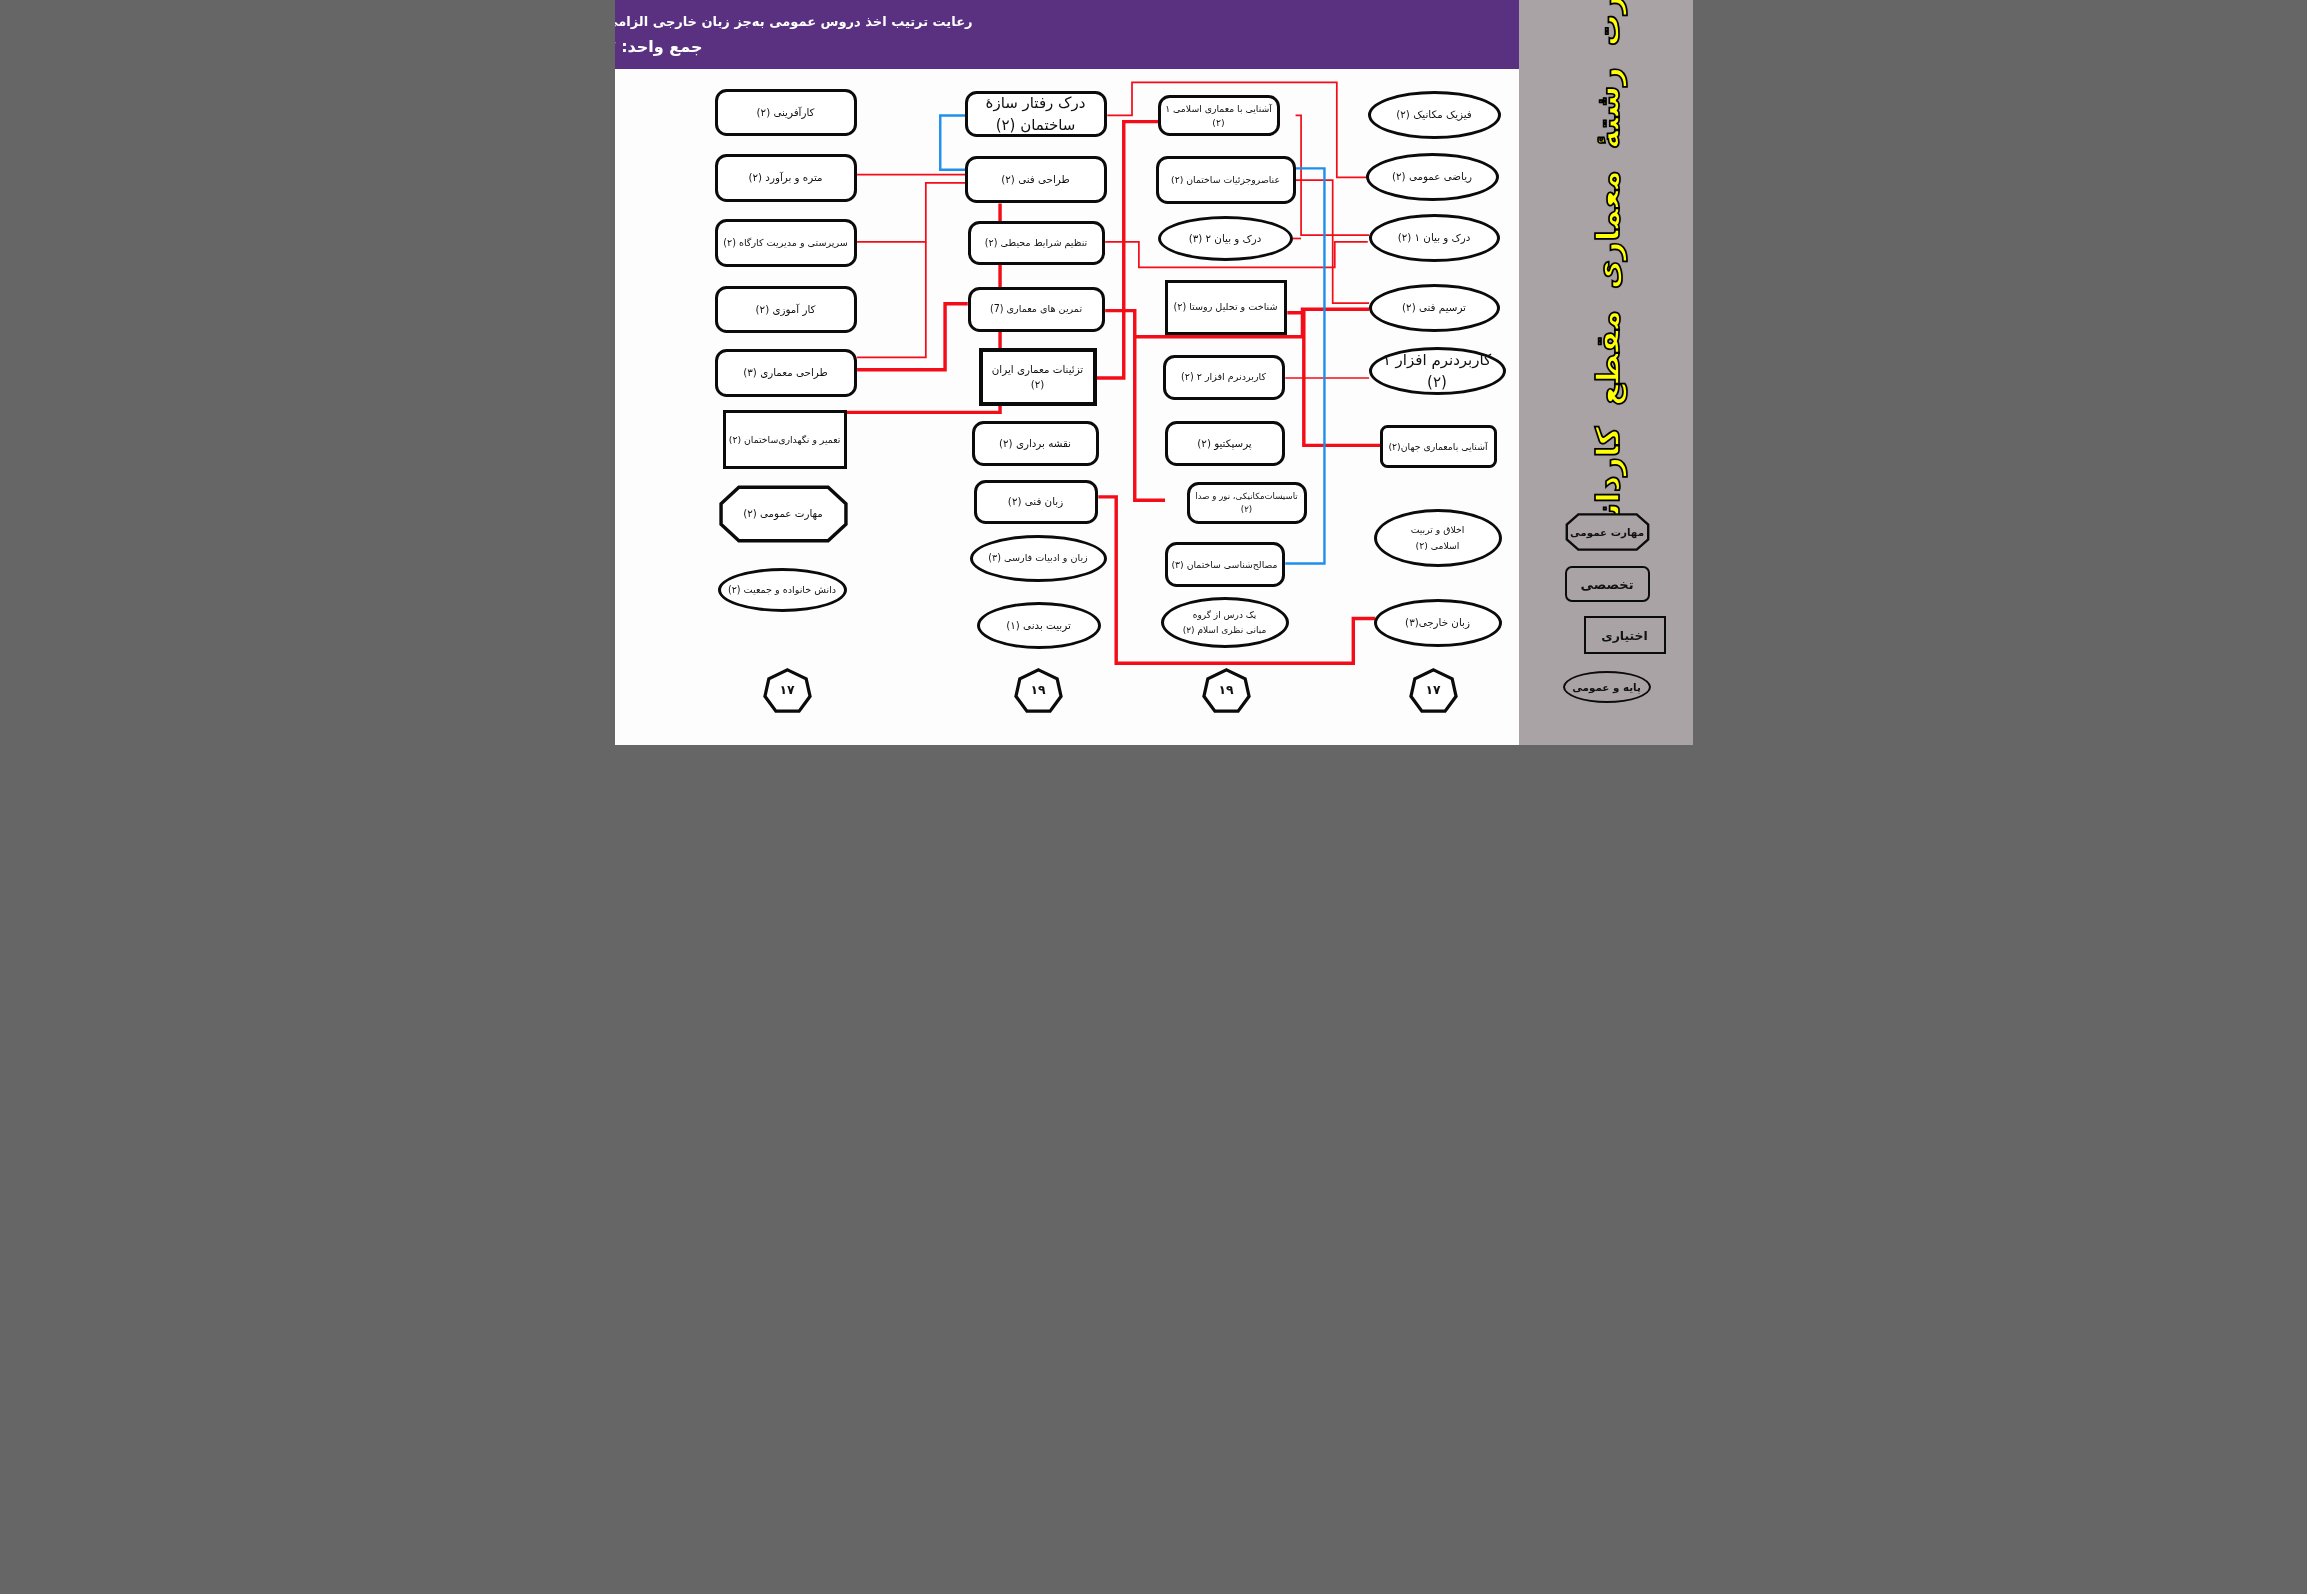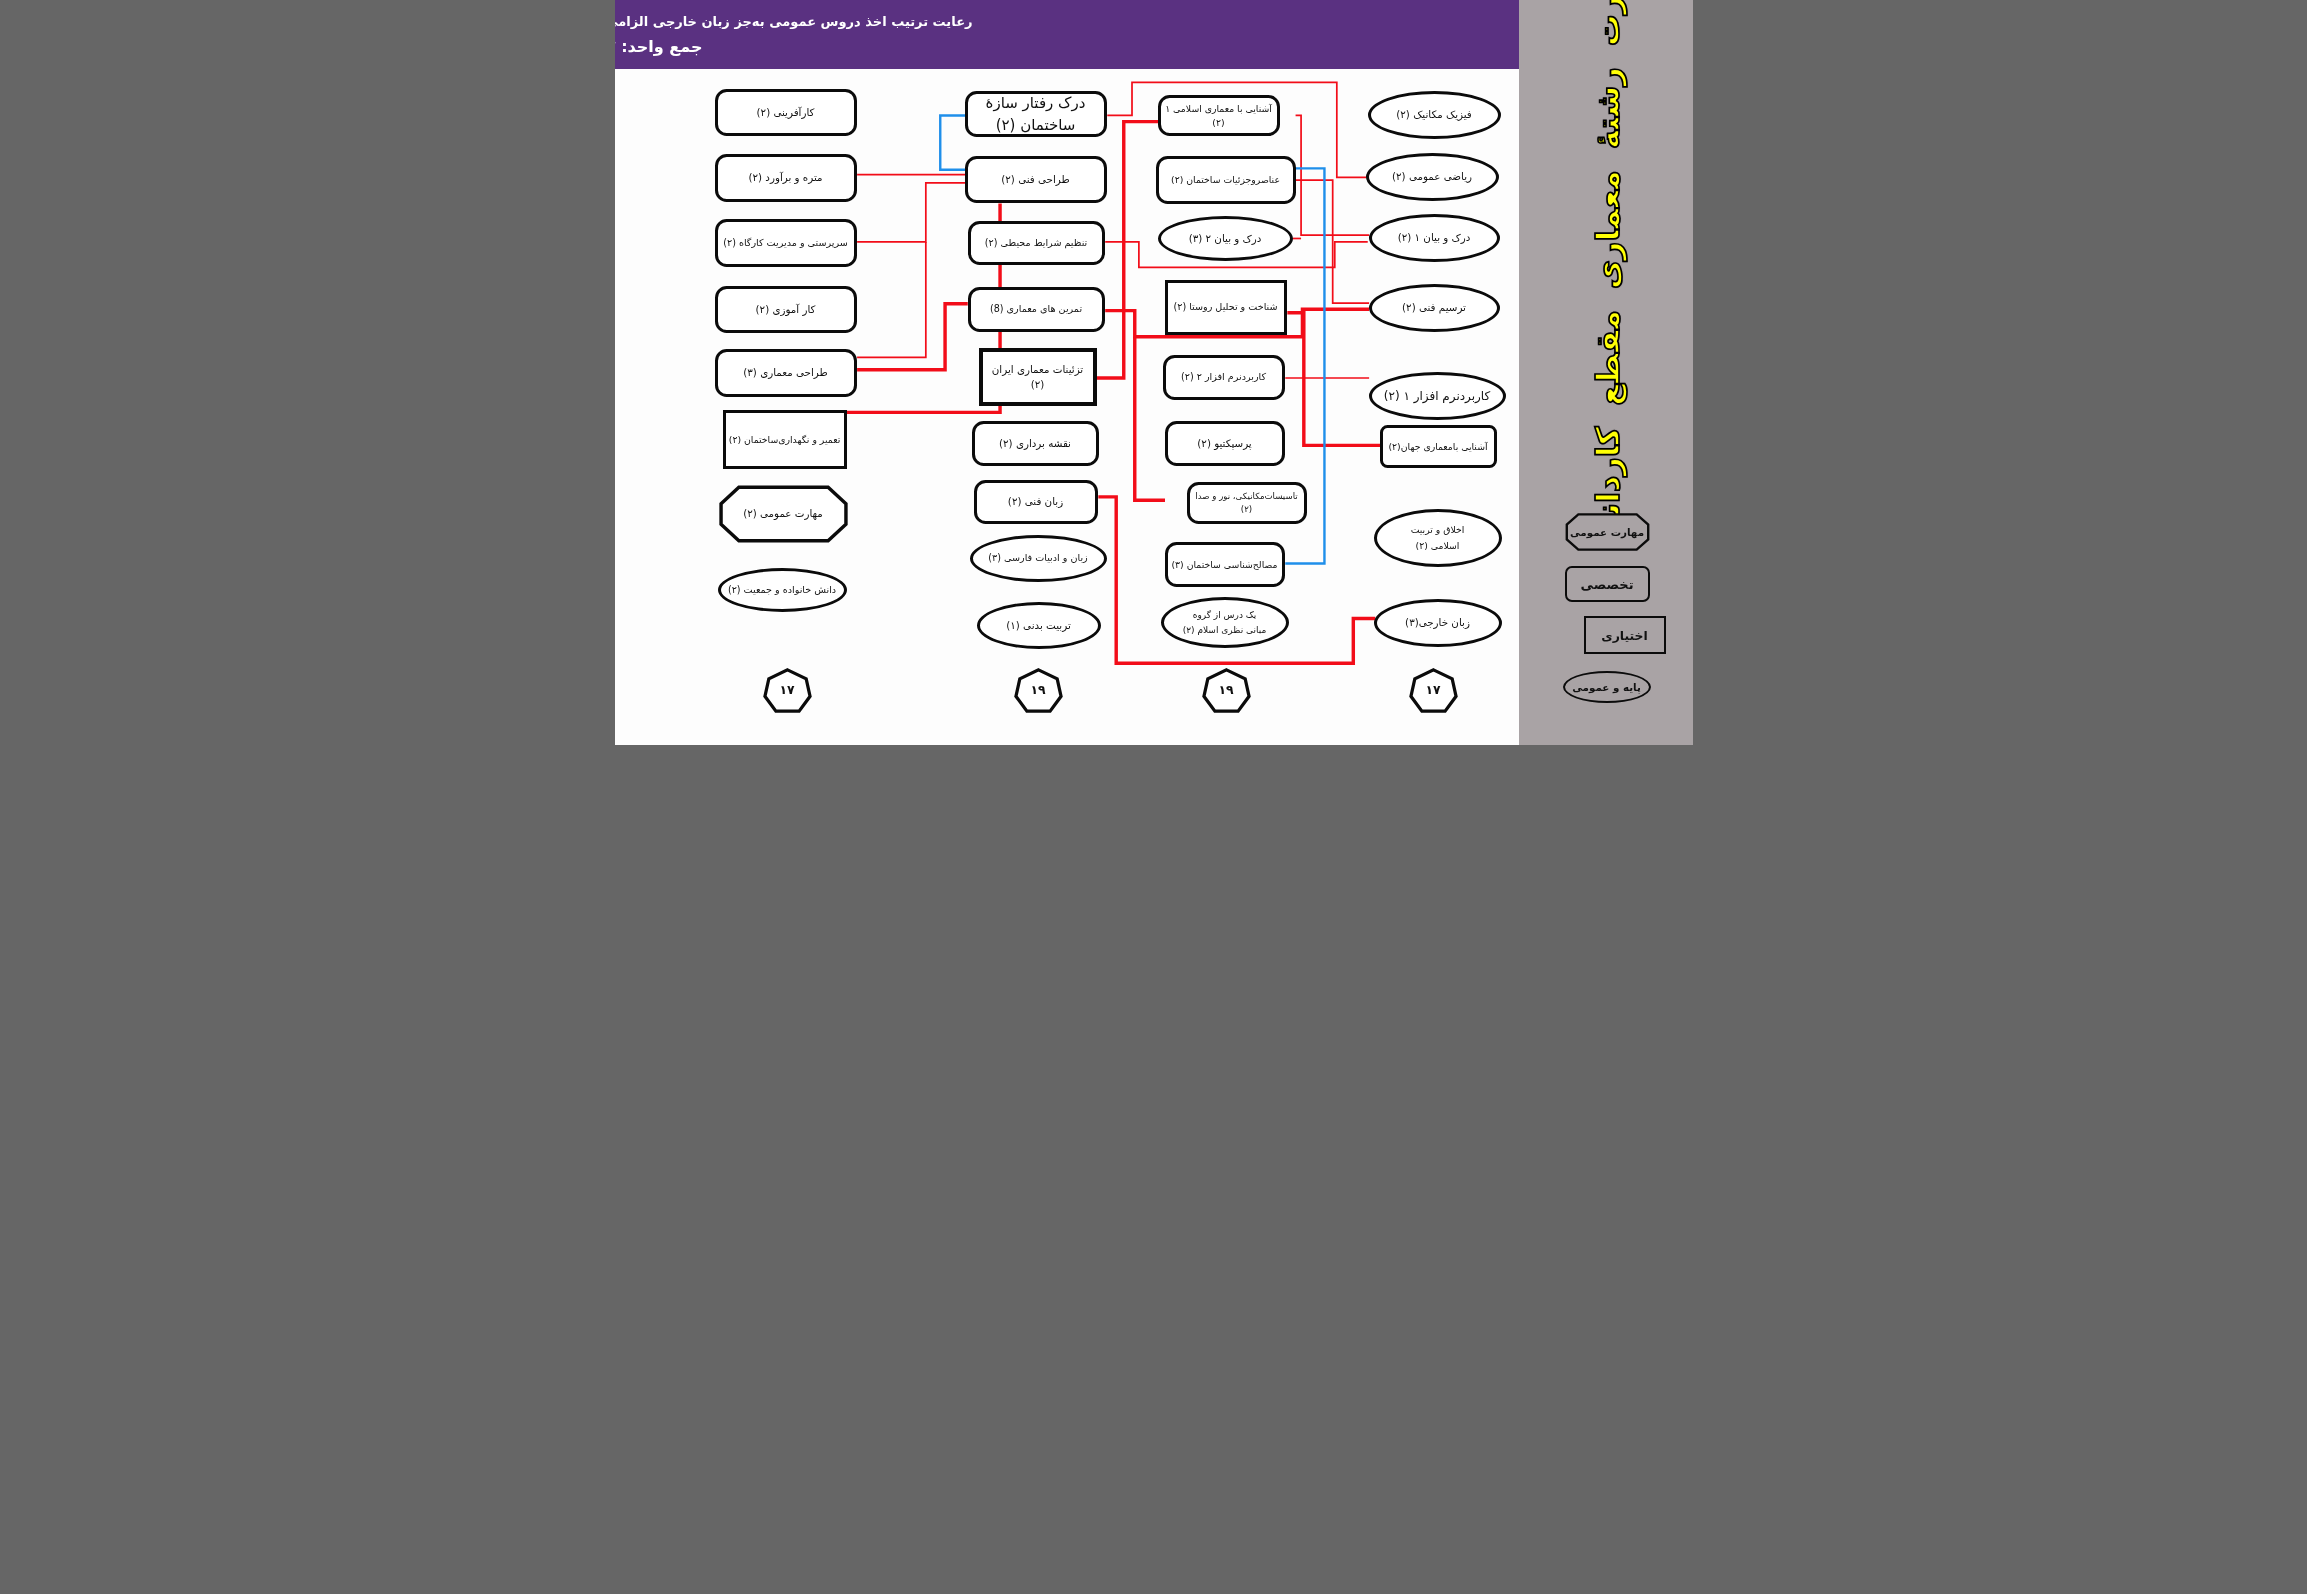--- a/index.html
+++ b/index.html
@@ -133,7 +133,7 @@
       <span>تنظیم شرایط محیطی (۲)</span>
     </div>
   <div class="node rbox" style="left:353px;top:287px;width:137px;height:45px;font-size:9.6px;">
-      <span>تمرین های معماری  (8)</span>
+      <span>تمرین های معماری  (7)</span>
     </div>
   <div class="node sbox" style="left:364px;top:348px;width:118px;height:58px;border-width:4.1px;flex-direction:column;">
     <span>تزئینات معماری ایران</span>

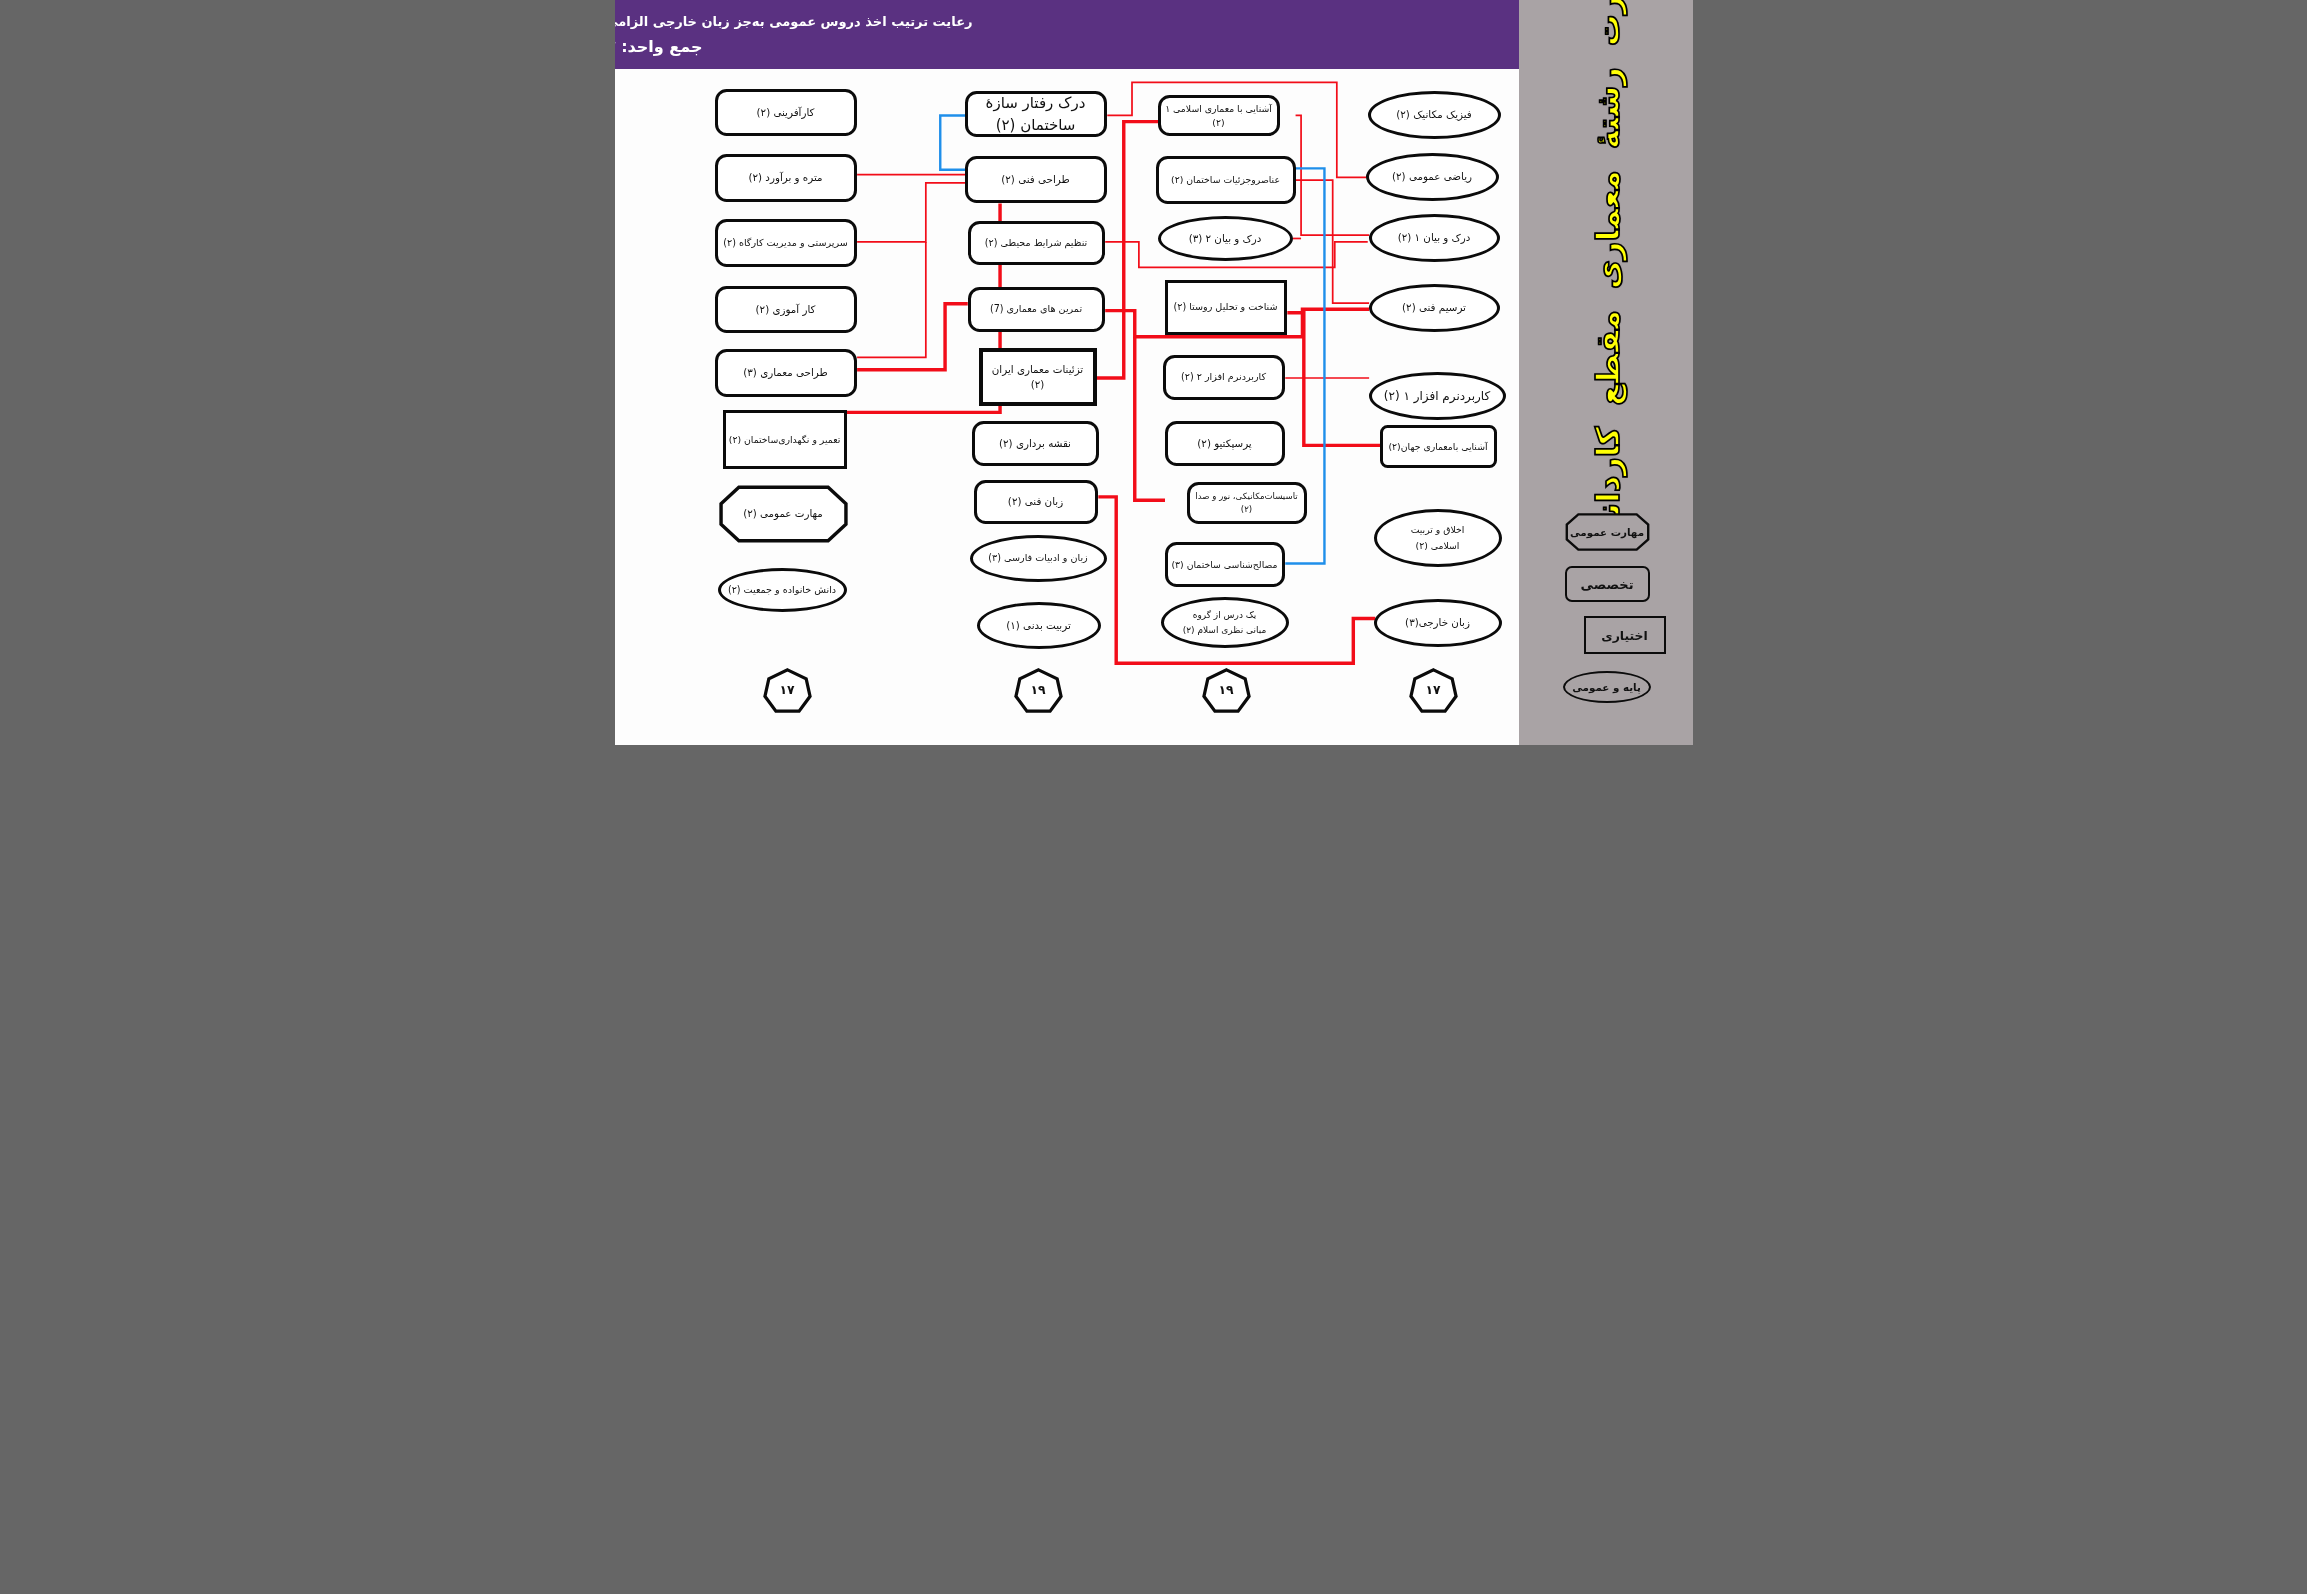--- a/index.html
+++ b/index.html
@@ -205,7 +205,7 @@
   <div class="node ell" style="left:754px;top:284px;width:131px;height:48px;">
       <span>ترسیم فنی (۲)</span>
     </div>
-  <div class="node ell" style="left:754px;top:372px;width:137px;height:48px;font-size:12px;text-align:center;">
+  <div class="node ell" style="left:754px;top:347px;width:137px;height:48px;font-size:15px;text-align:center;">
       <span>کاربردنرم افزار ۱  (۲)</span>
     </div>
   <div class="node rbox" style="left:765px;top:425px;width:117px;height:43px;border-radius:7.6px;font-size:9.3px;">

